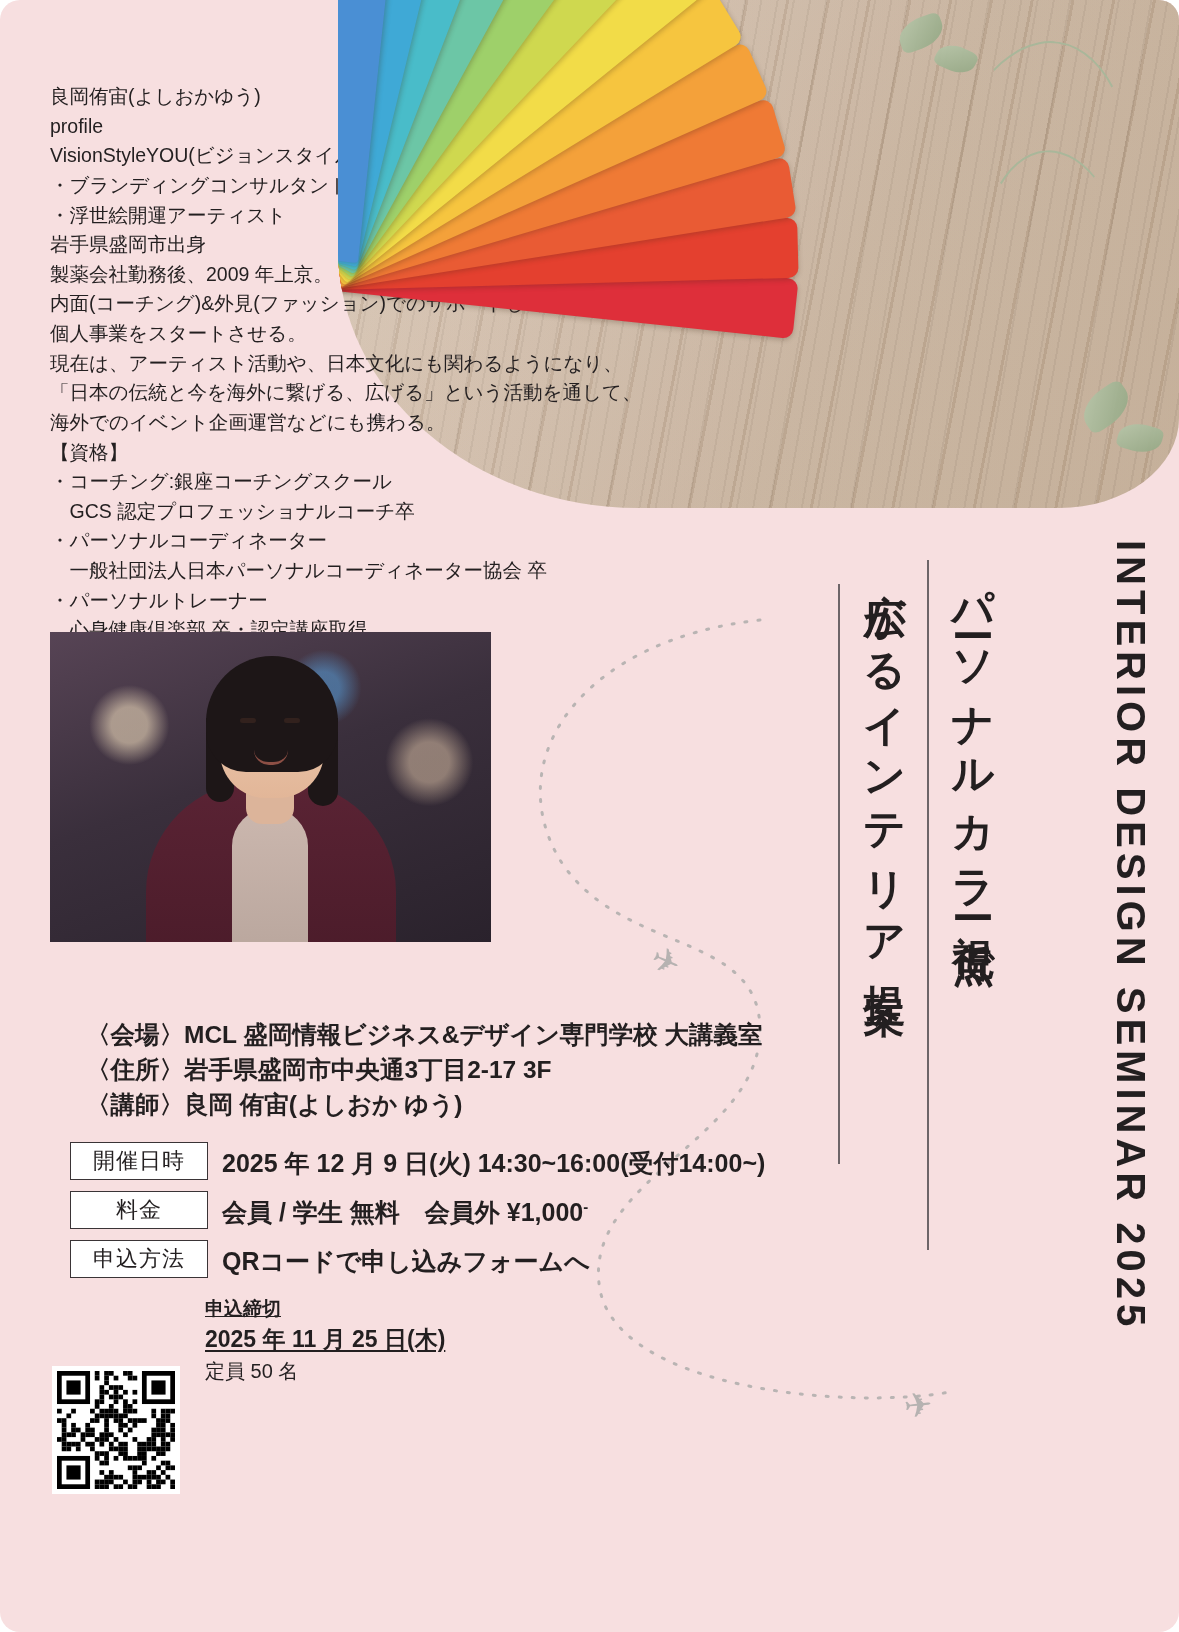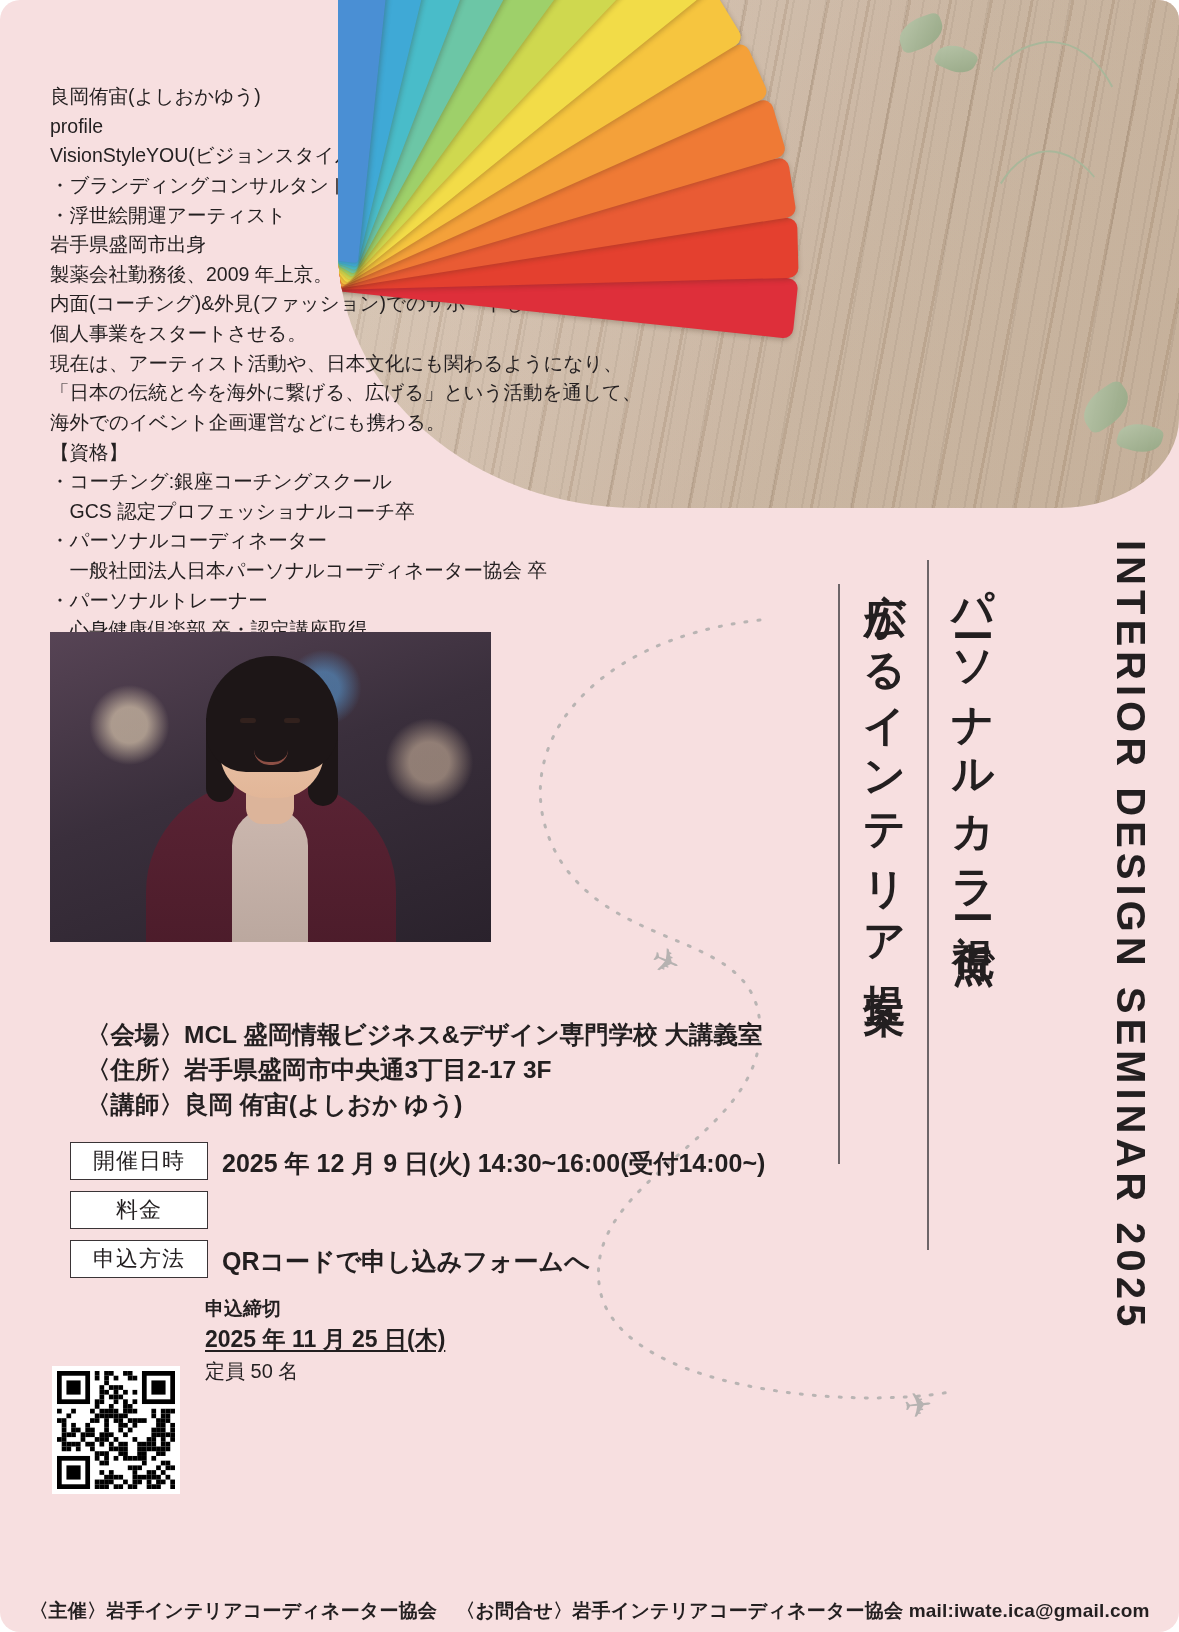--- a/index.html
+++ b/index.html
@@ -449,6 +449,7 @@
       </div>
       <div class="info-row">
         <div class="info-label">料金</div>
+        <div class="info-value">会員 / 学生 無料　会員外 ¥1,000<span class="sup">-</span></div>
       </div>
       <div class="info-row">
         <div class="info-label">申込方法</div>

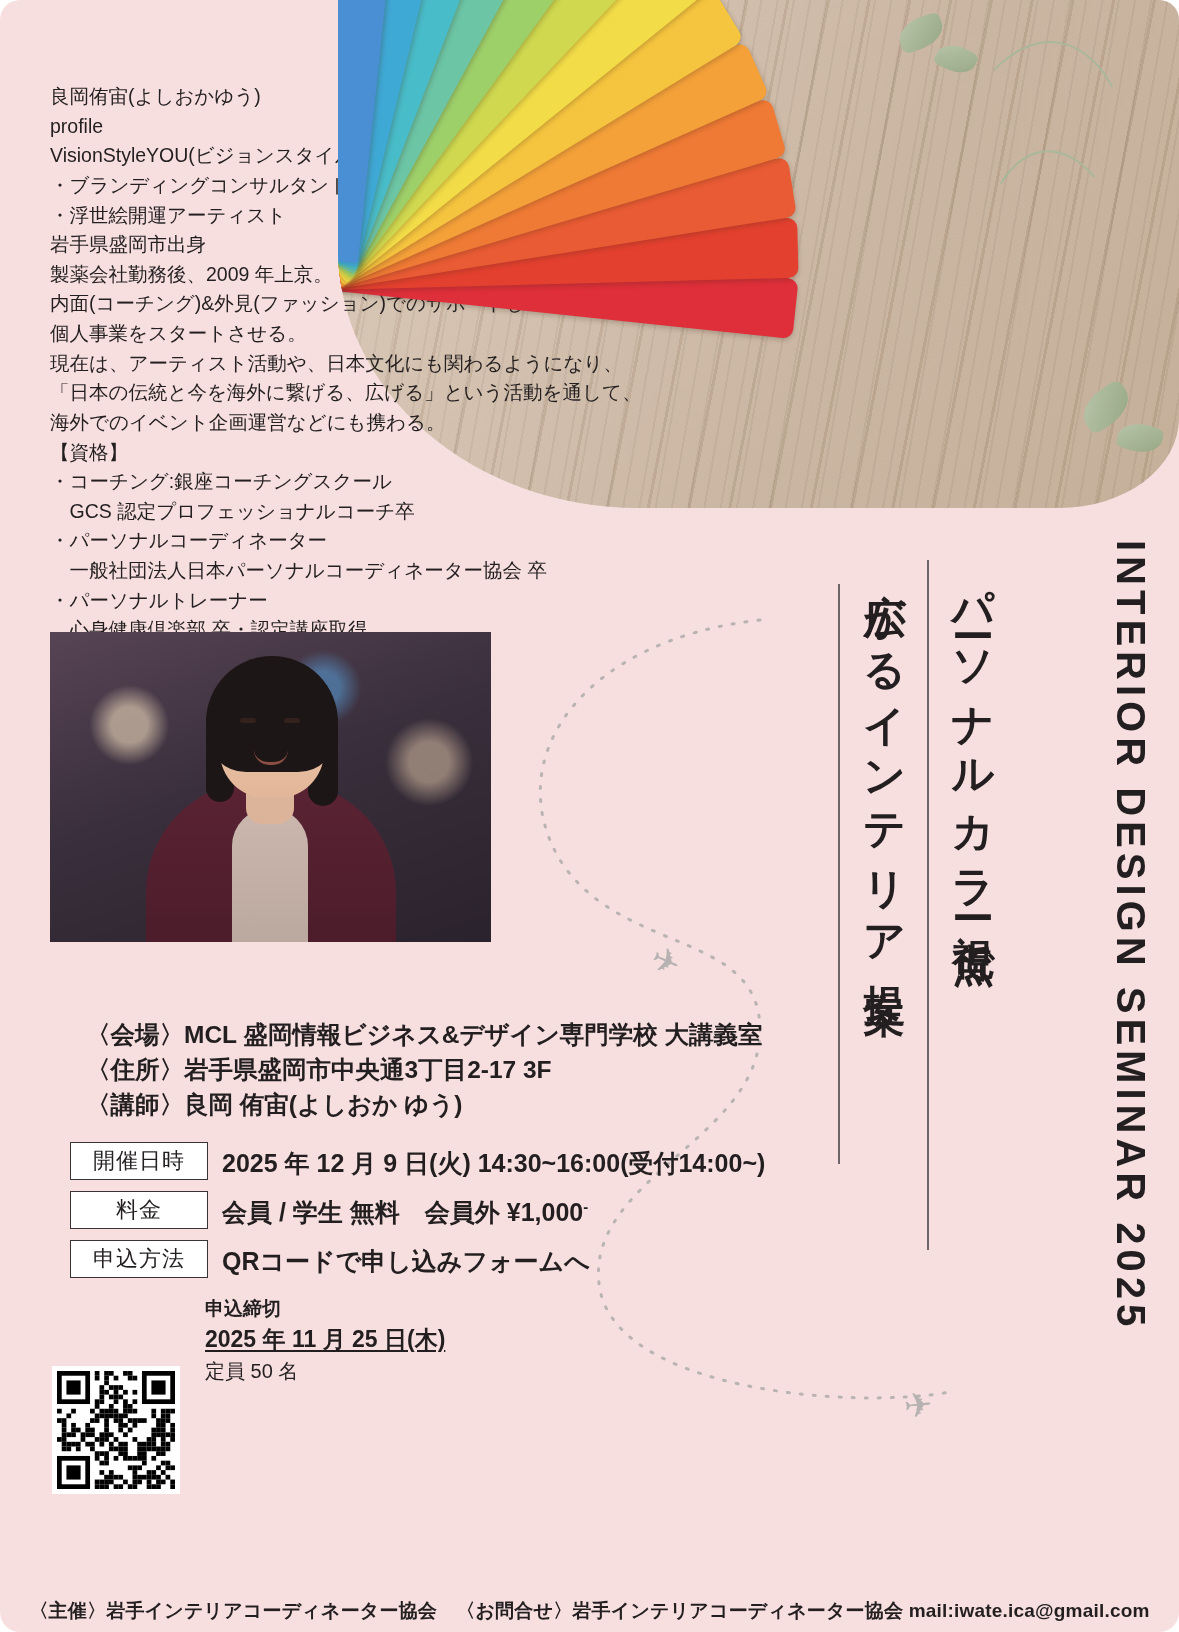--- a/index.html
+++ b/index.html
@@ -247,6 +247,7 @@
     font-size: 19px;
     font-weight: bold;
     line-height: 1.35;
+    text-decoration: underline;
   }
   .notes .dl-date {
     font-size: 23px;

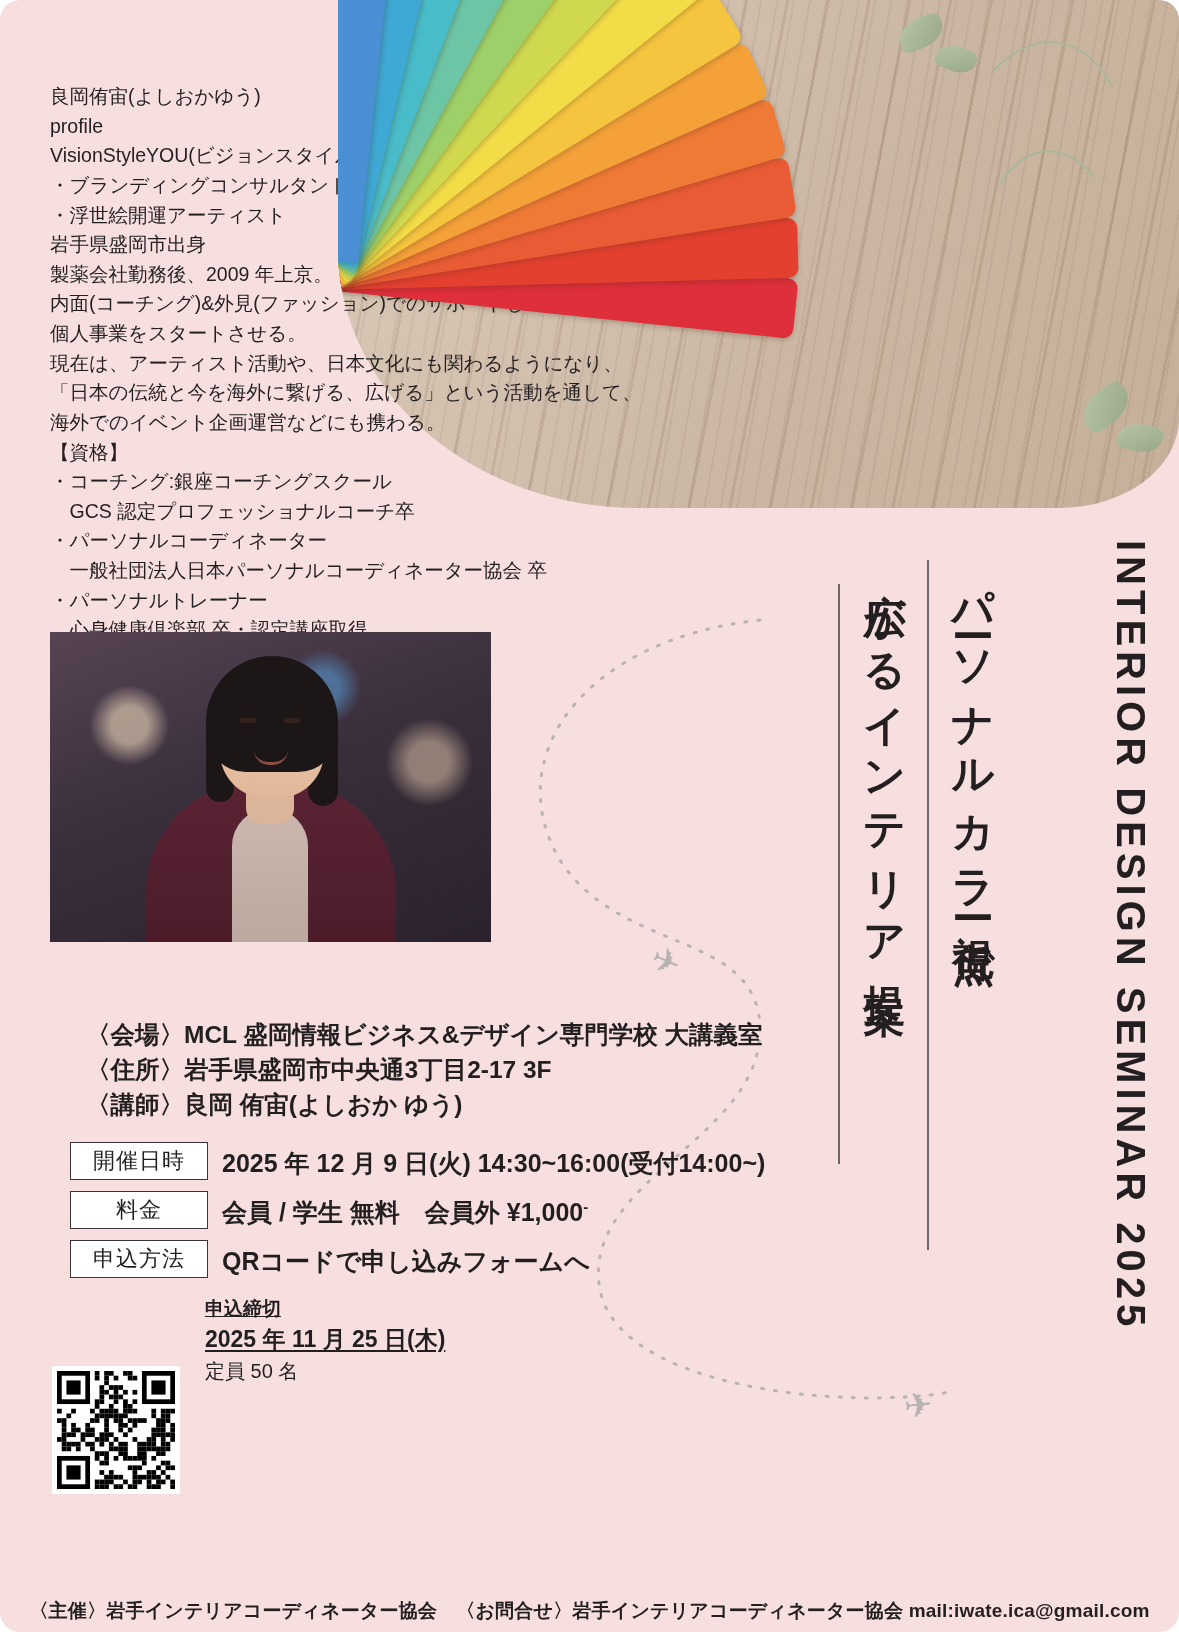--- a/index.html
+++ b/index.html
@@ -699,7 +699,6 @@
     <div class="capacity">定員 50 名</div>
   </div>
 
-  <div class="footer">〈主催〉岩手インテリアコーディネーター協会　〈お問合せ〉岩手インテリアコーディネーター協会 mail:iwate.ica@gmail.com</div>
 </div>
 
 </body></html>

